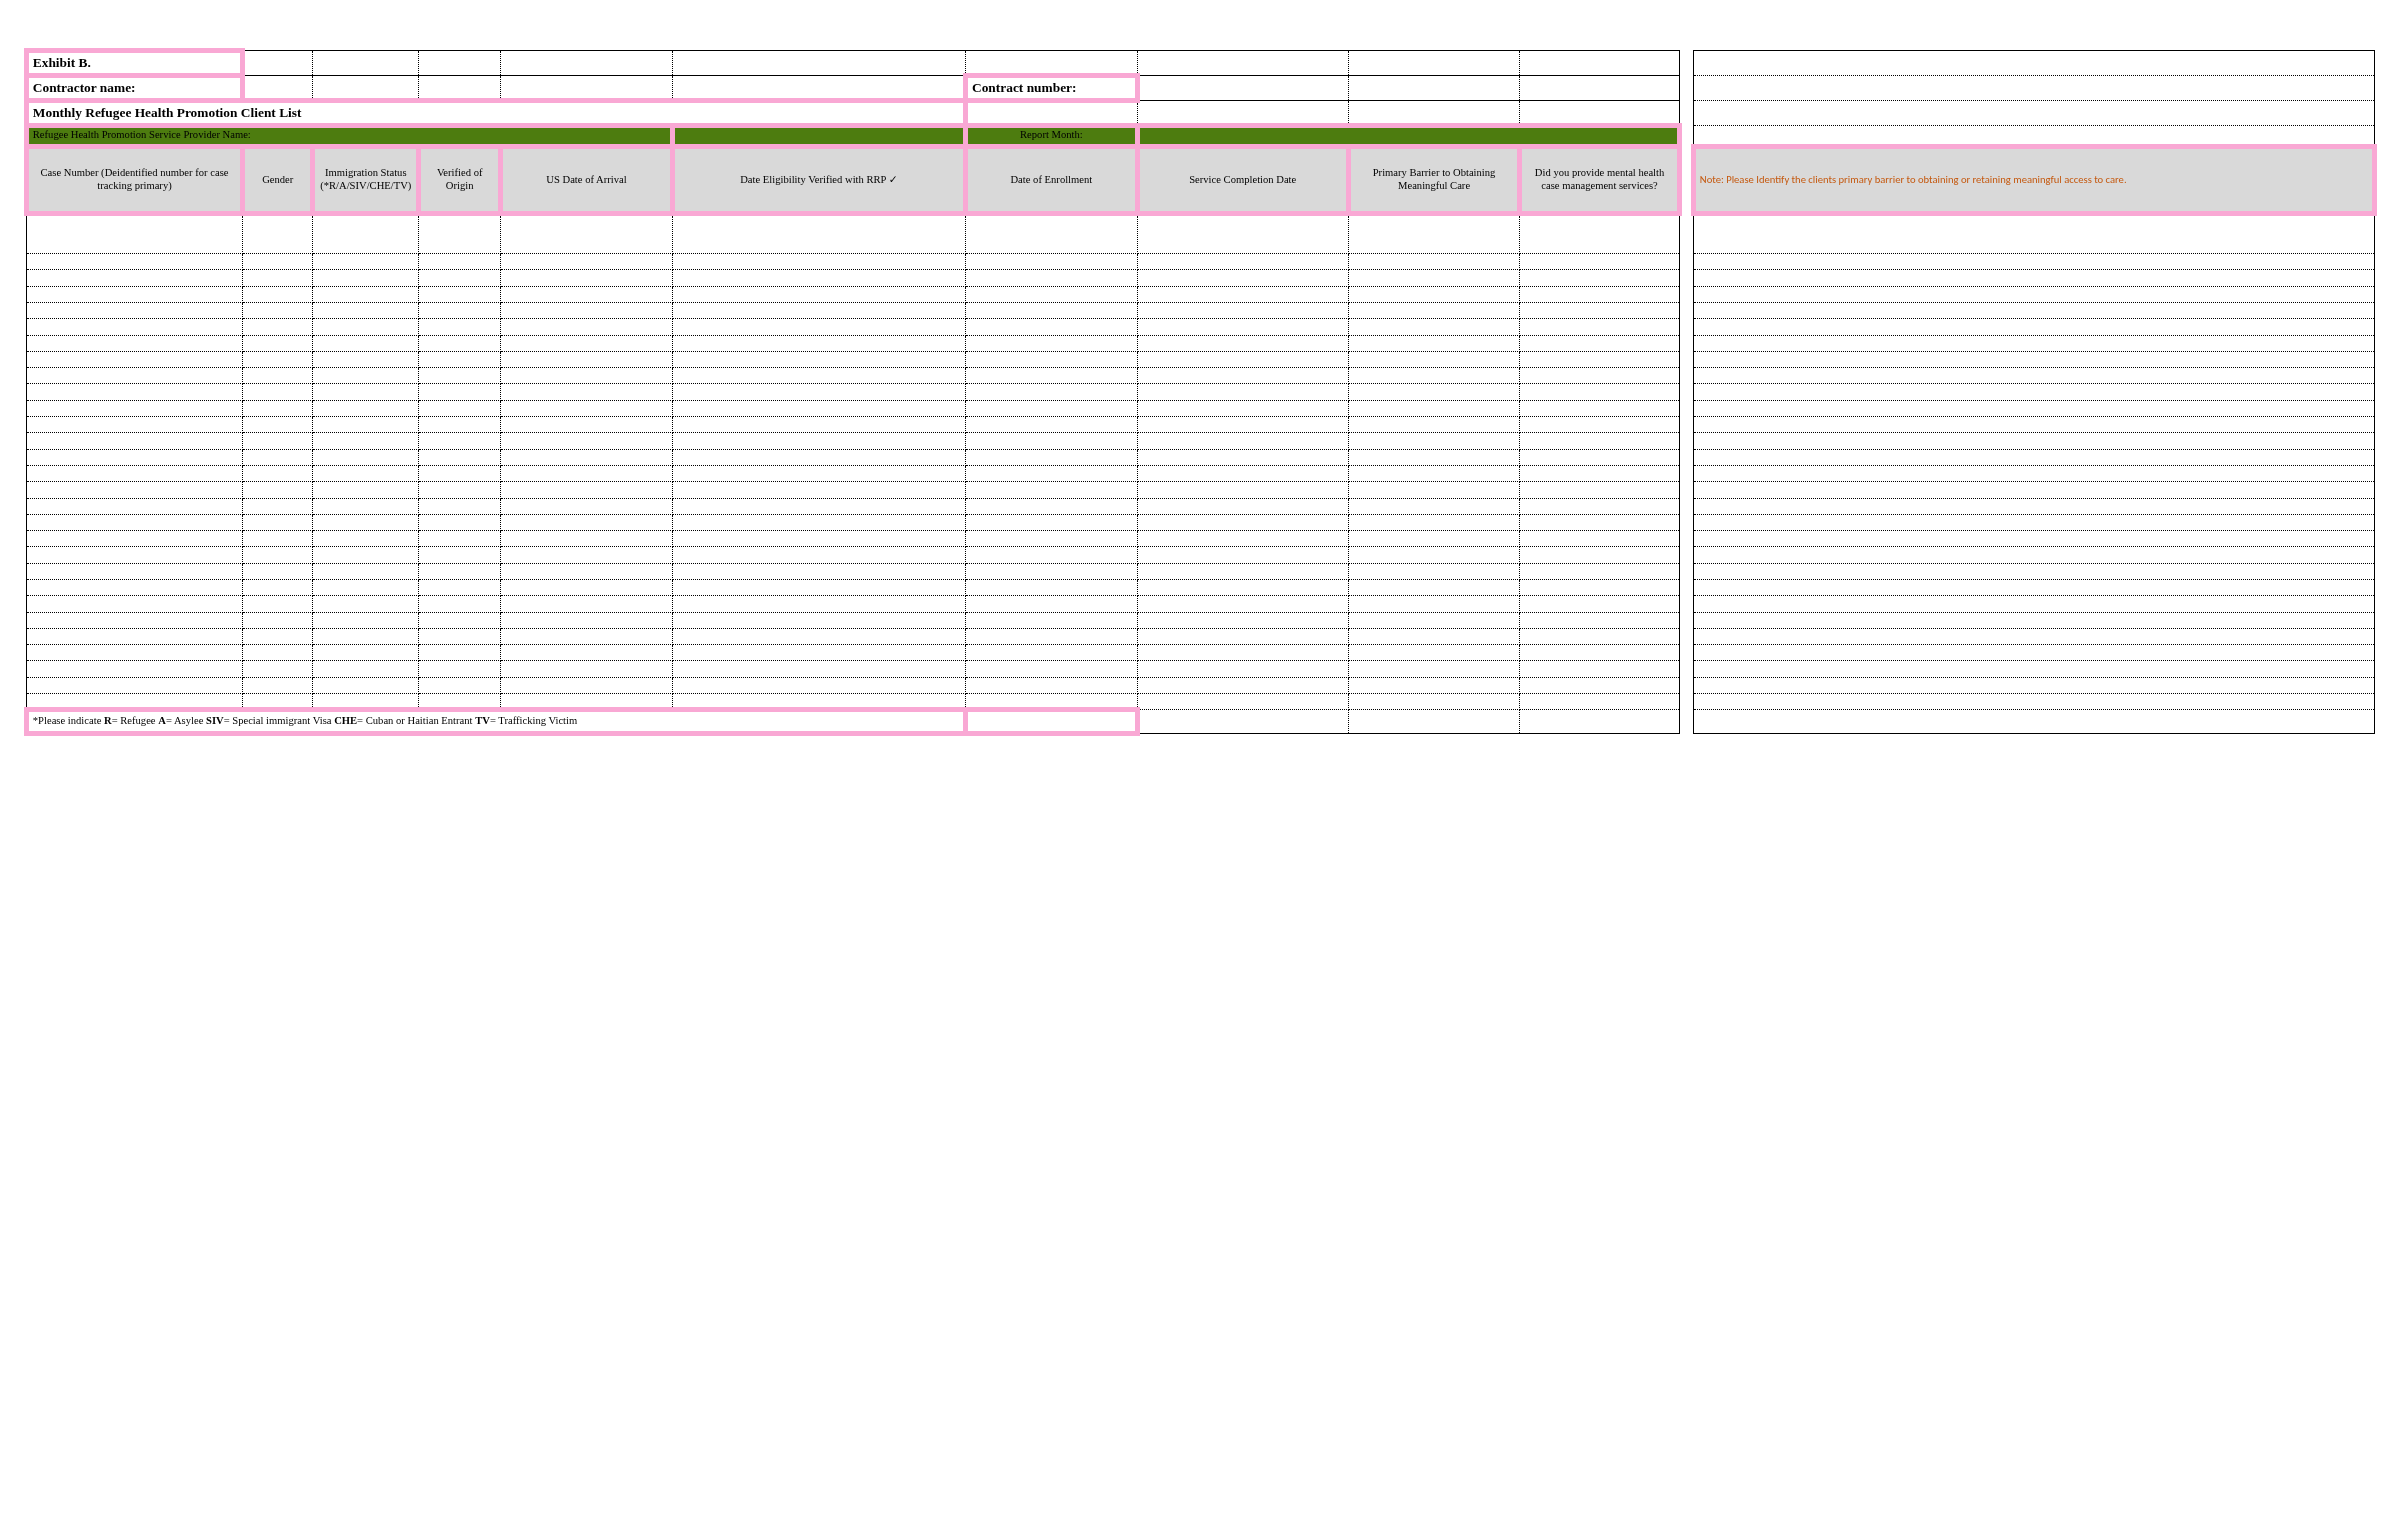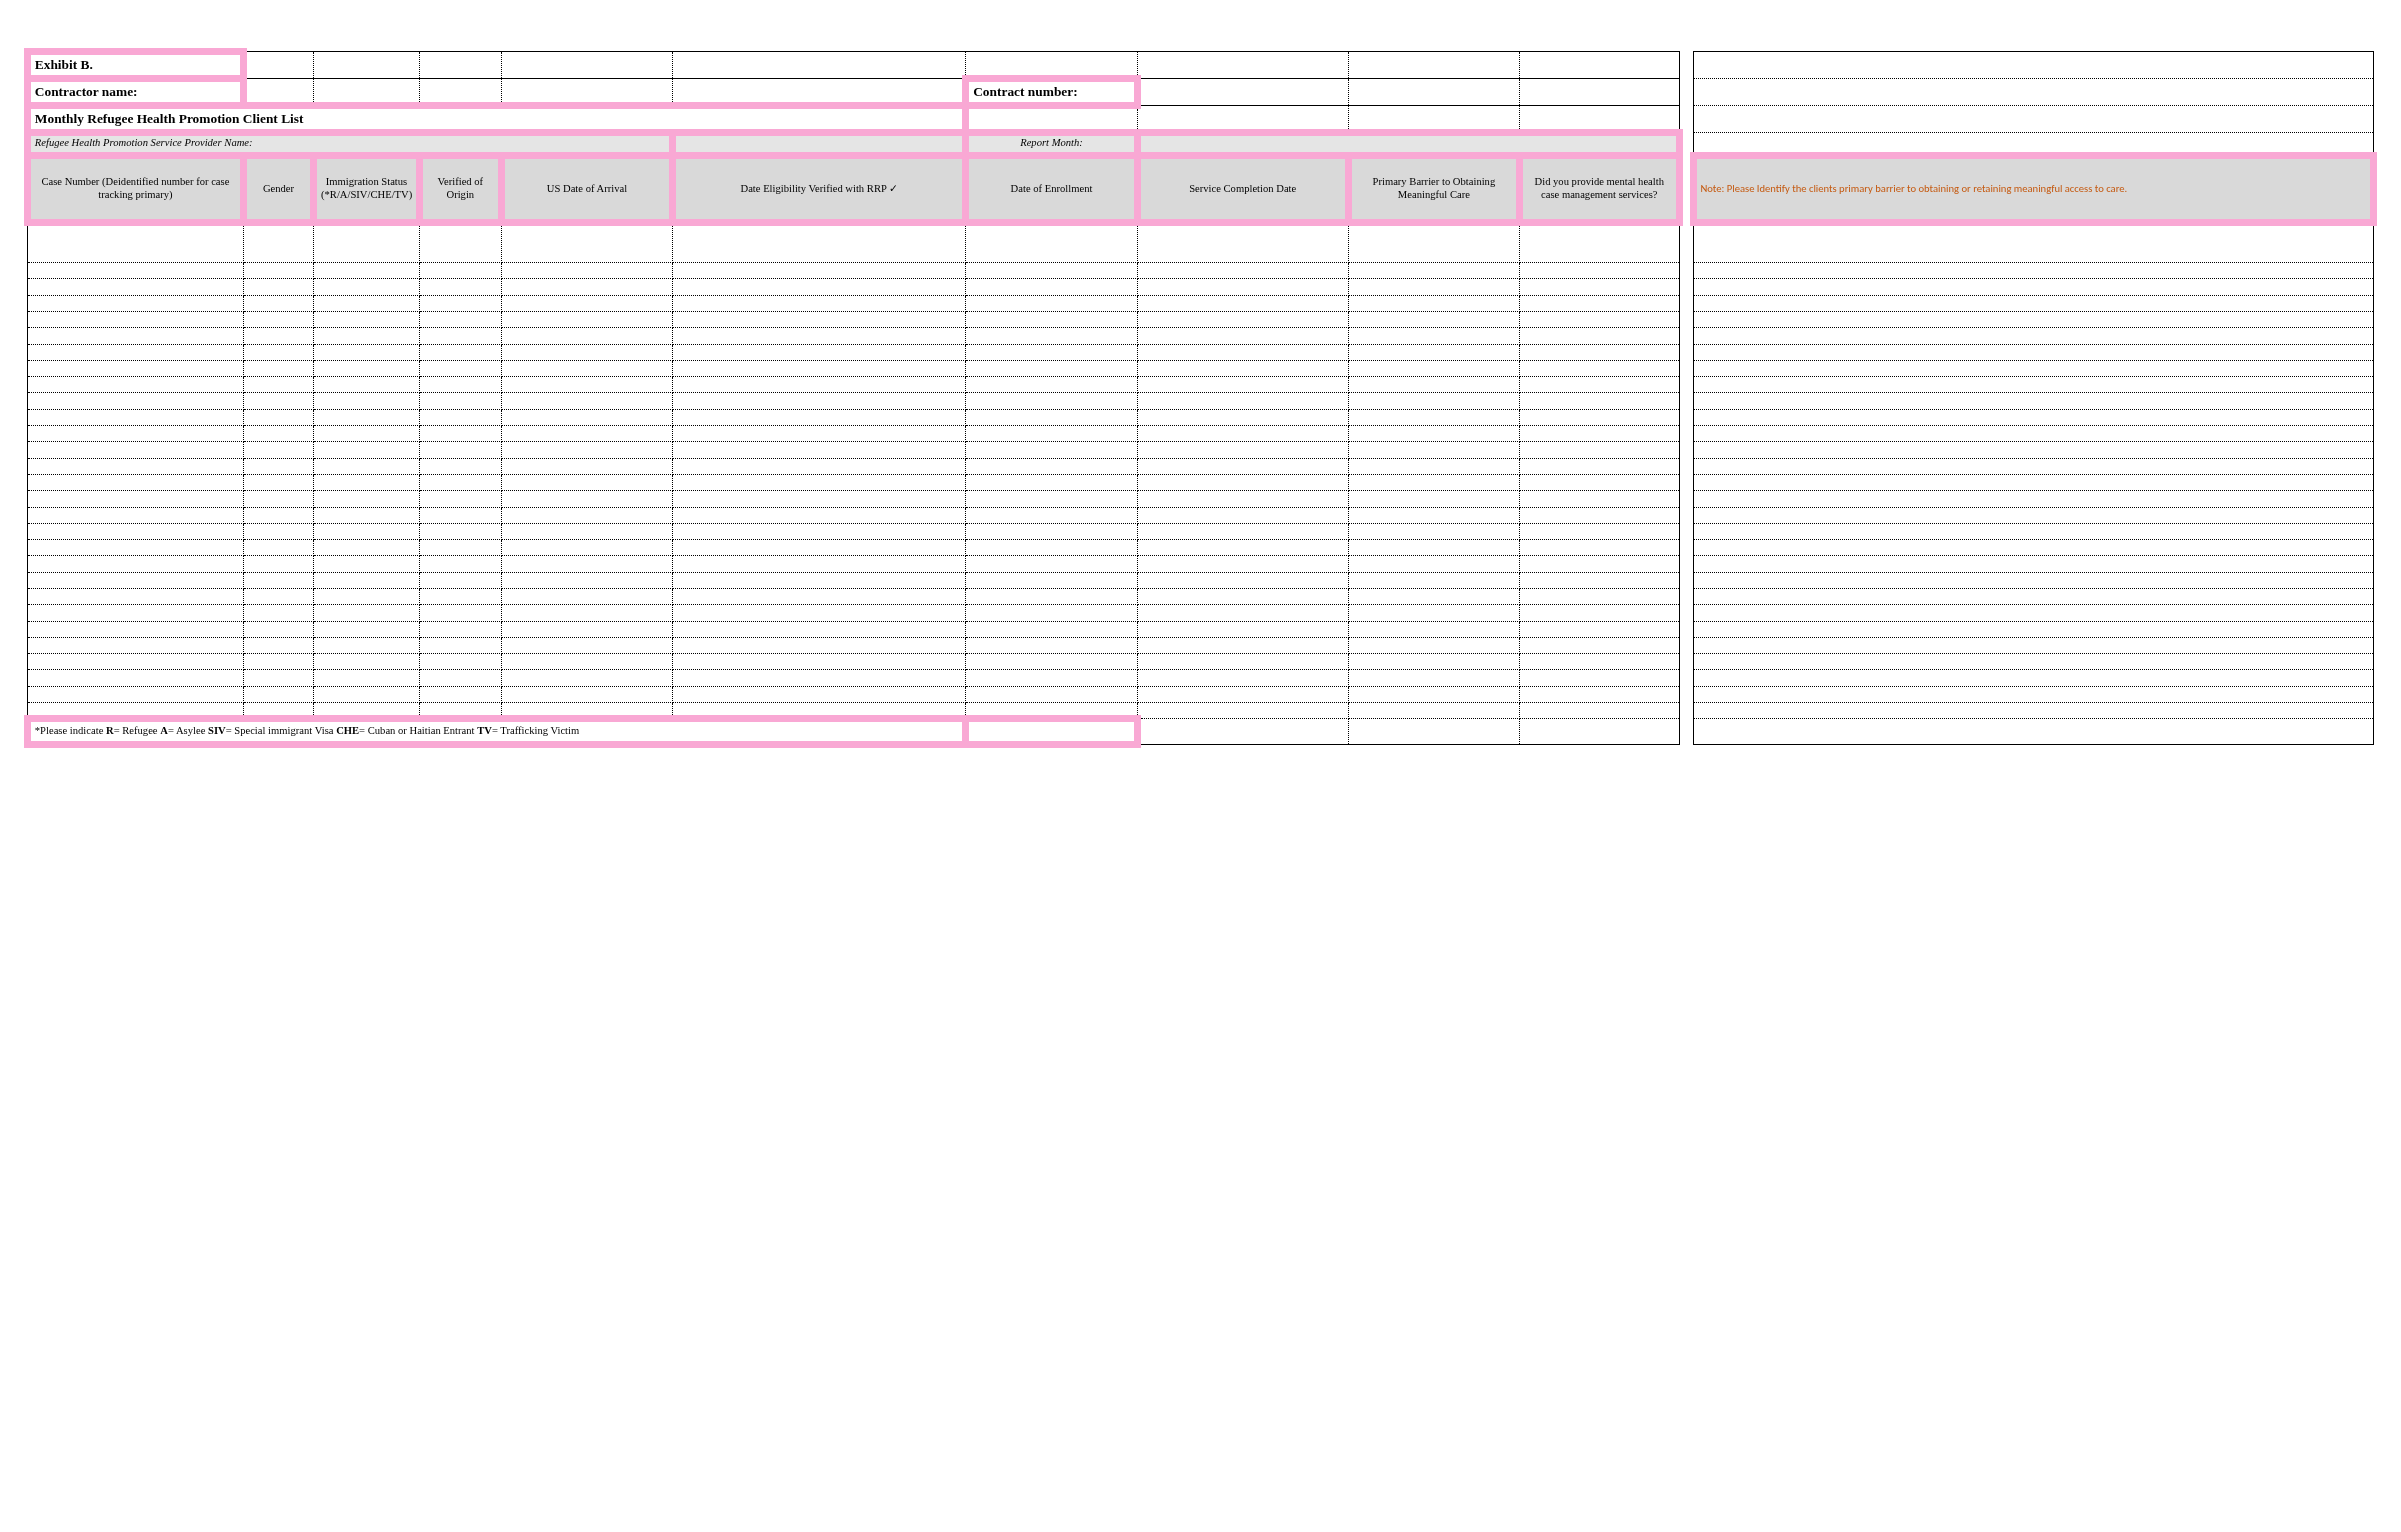--- a/index.html
+++ b/index.html
@@ -25,7 +25,7 @@
     line-height: 1.2;
   }
   
-  .solid { border: 7px solid #f9a8d4; }
+  .solid { border: 5px solid #f9a8d4; }
   .solid-top { border-top: 1px solid #000; }
   .solid-bottom { border-bottom: 1px solid #000; }
   .solid-left { border-left: 1px solid #000; }

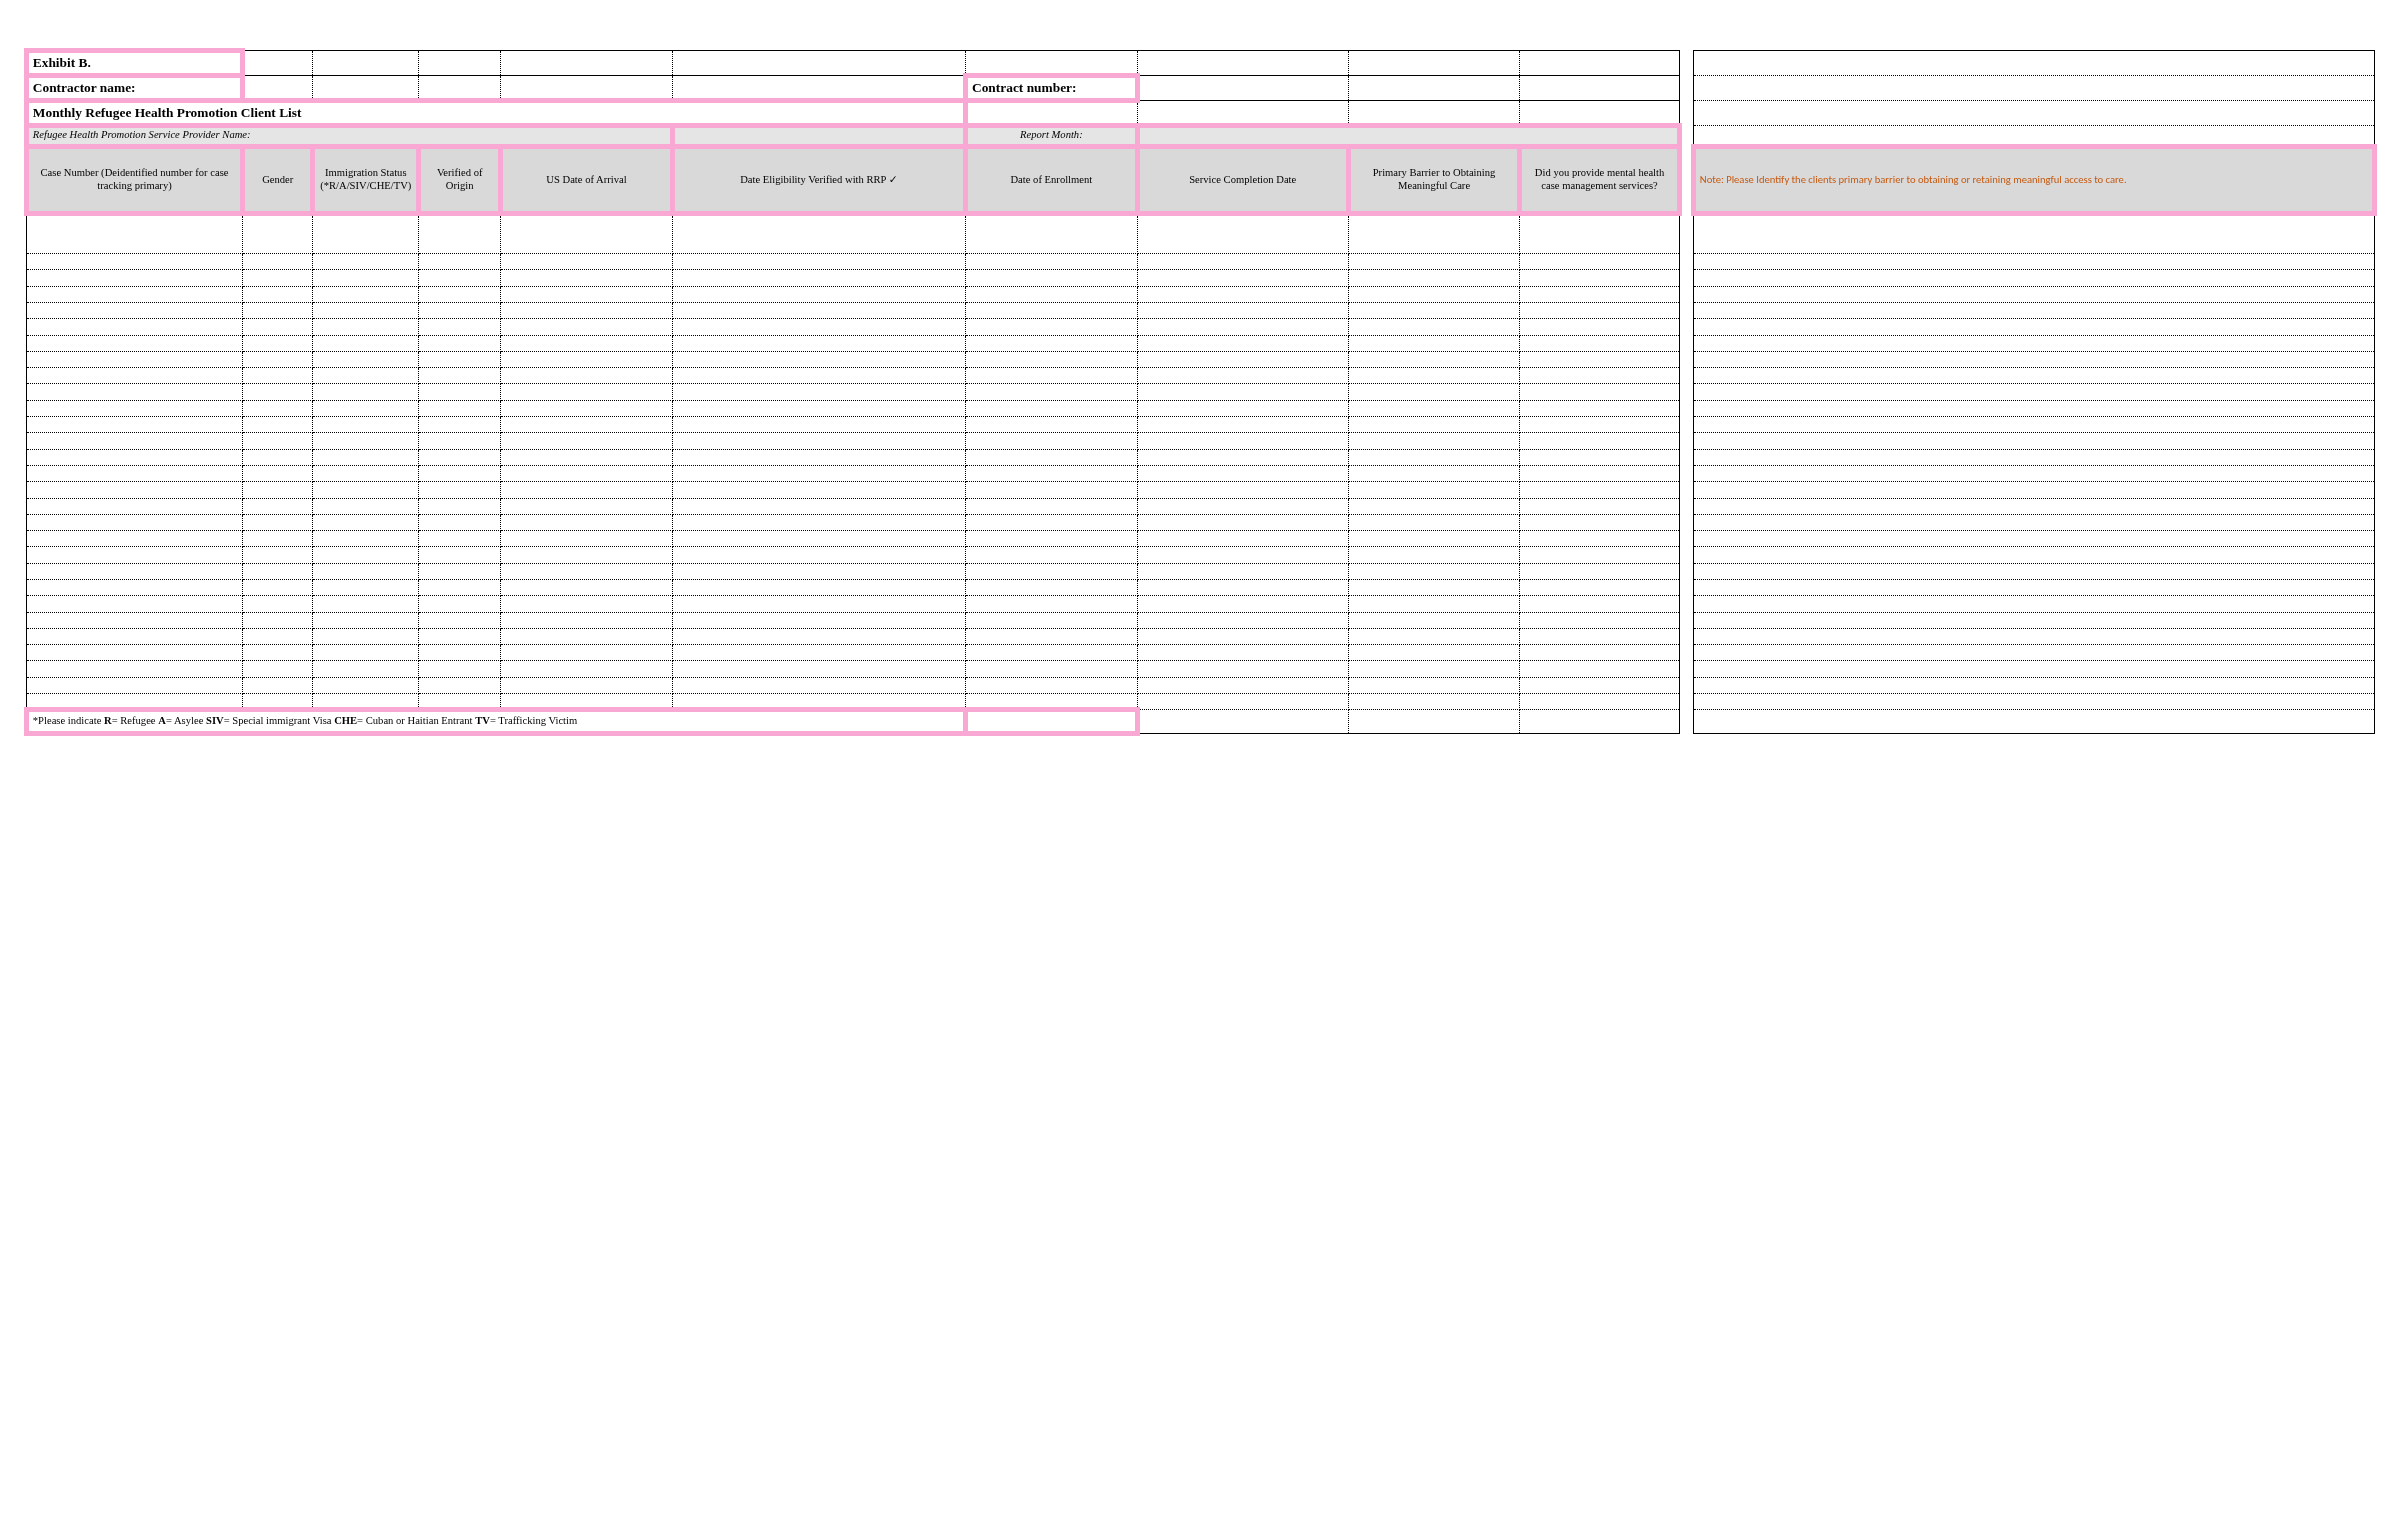--- a/index.html
+++ b/index.html
@@ -36,7 +36,7 @@
   .dotted-top { border-top: 1px dotted #000; }
 
   .bold { font-weight: bold; }
-  .grey { background: #e5e5e5; font-style: italic; }
+  .grey { background: #4d7c0f; }
   .yellow { background: #ffe699; color: #c55a11; }
   .center { text-align: center; }
 

